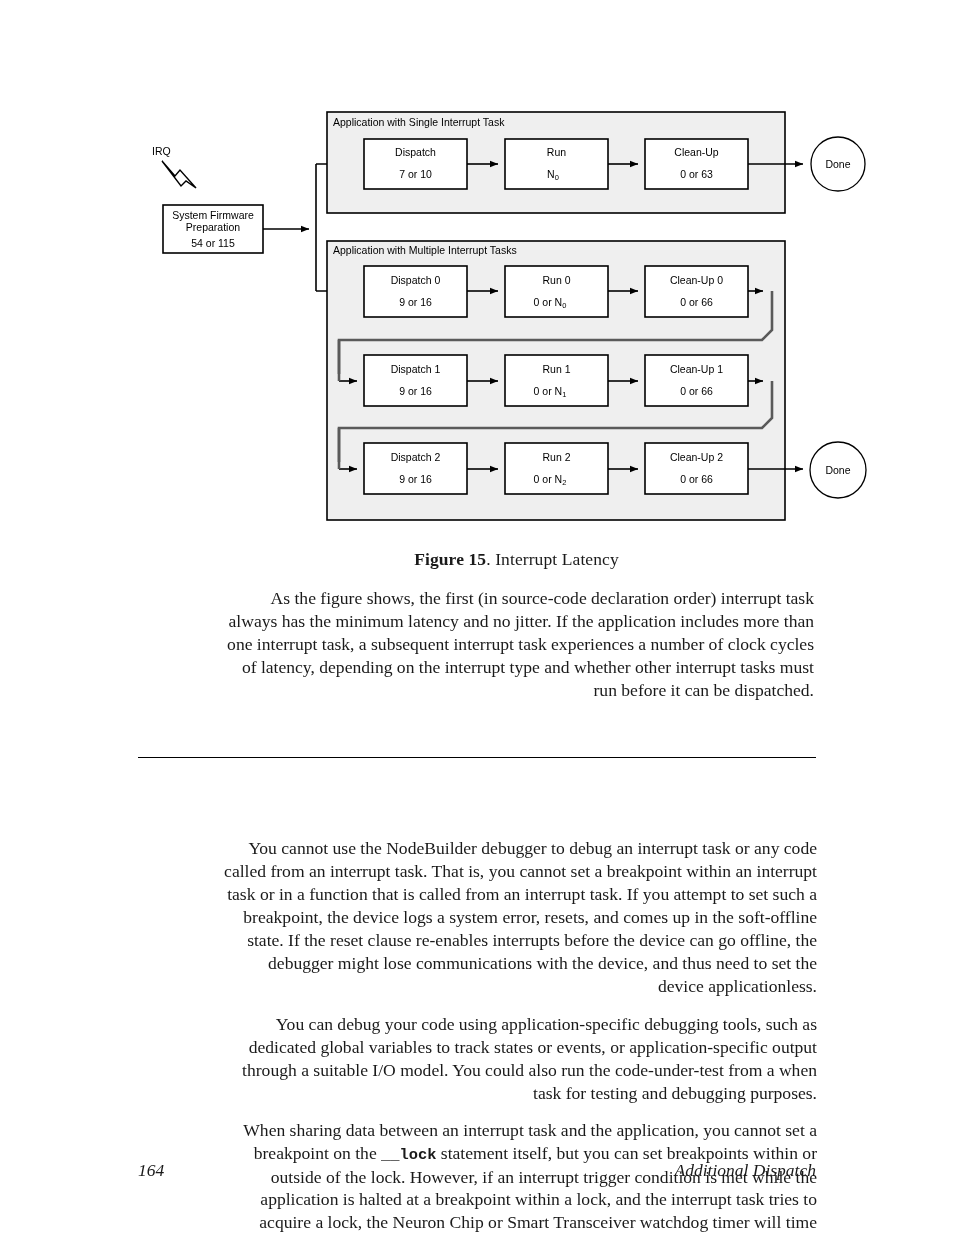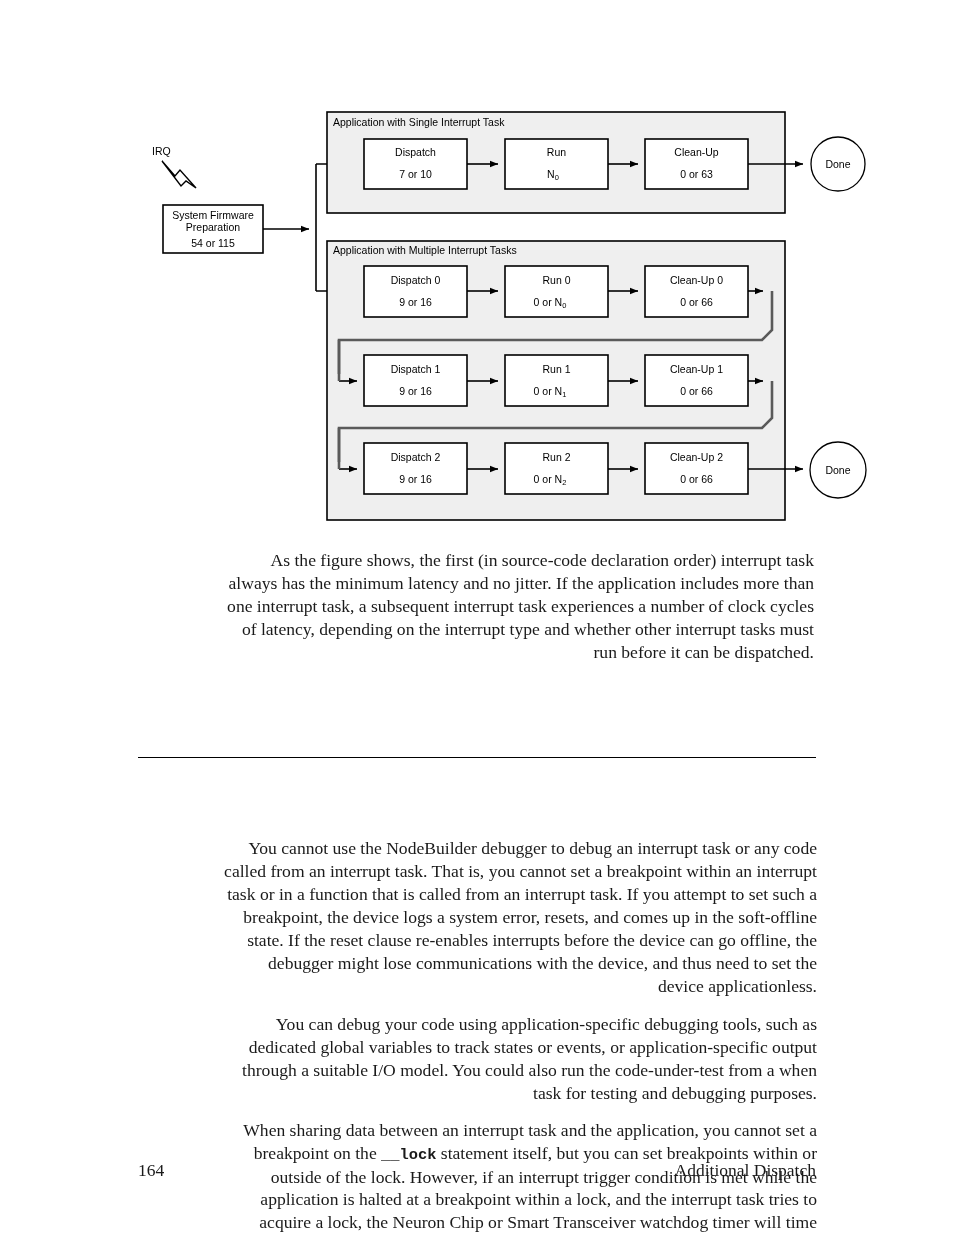--- a/index.html
+++ b/index.html
@@ -308,6 +308,9 @@
 </div>
 
 <div id="text-column">
+  <div class="fig-caption">
+    <span class="cap-strong">Figure 15</span><span>. Interrupt Latency</span>
+  </div>
   <p class="body-para">As the figure shows, the first (in source-code declaration order) interrupt task always has the minimum latency and no jitter.  If the application includes more than one interrupt task, a subsequent interrupt task experiences a number of clock cycles of latency, depending on the interrupt type and whether other interrupt tasks must run before it can be dispatched.</p>
 </div>
 

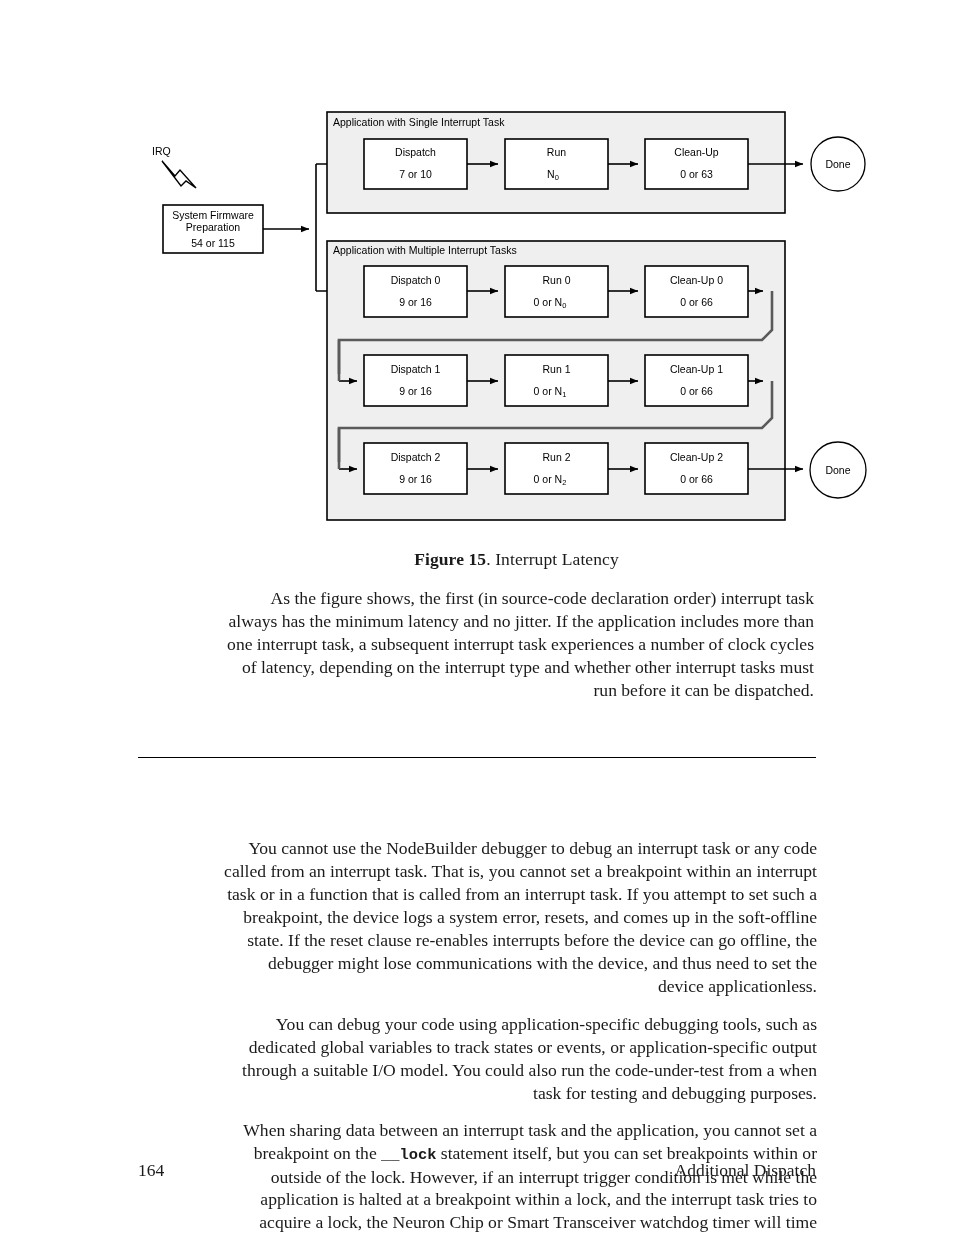--- a/index.html
+++ b/index.html
@@ -139,6 +139,7 @@
     justify-content: space-between;
     align-items: center;
     font-size: 17.5px;
+    font-style: italic;
   }
 </style>
 </head>

